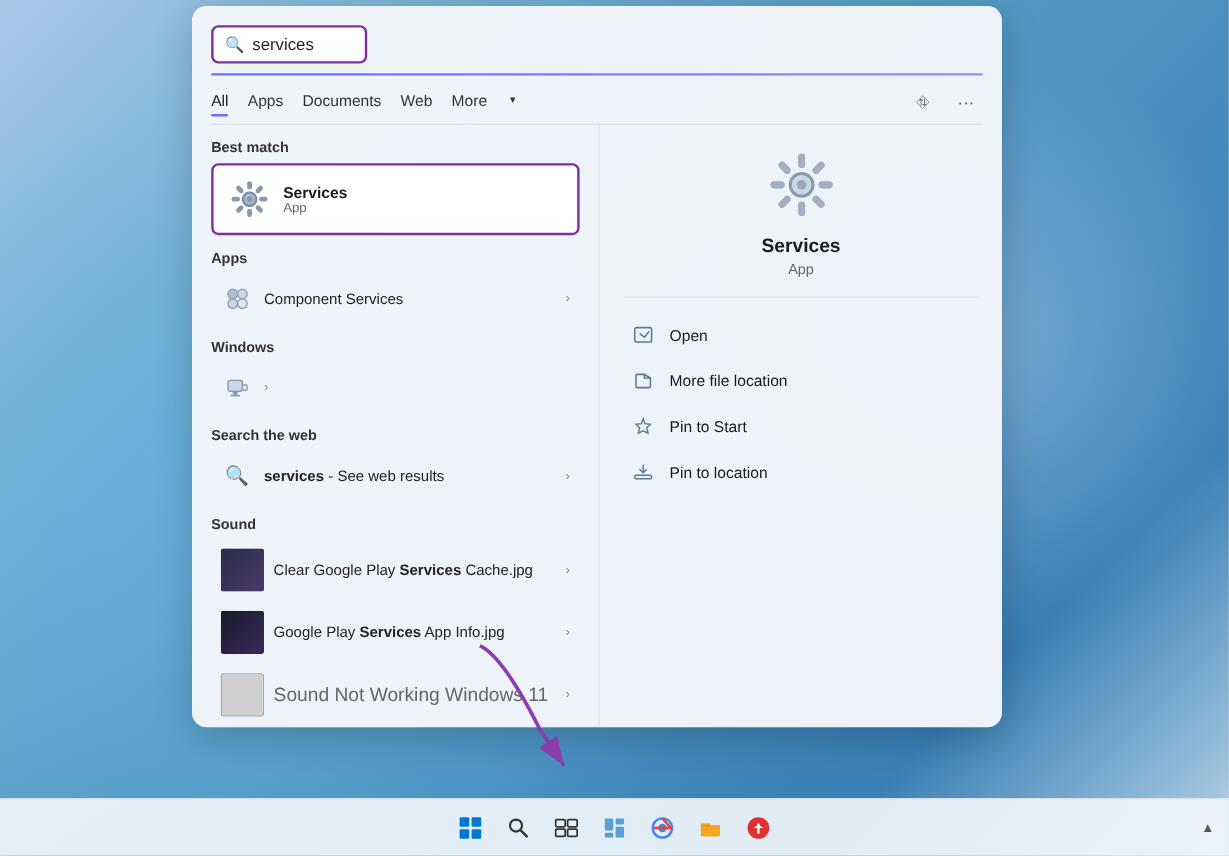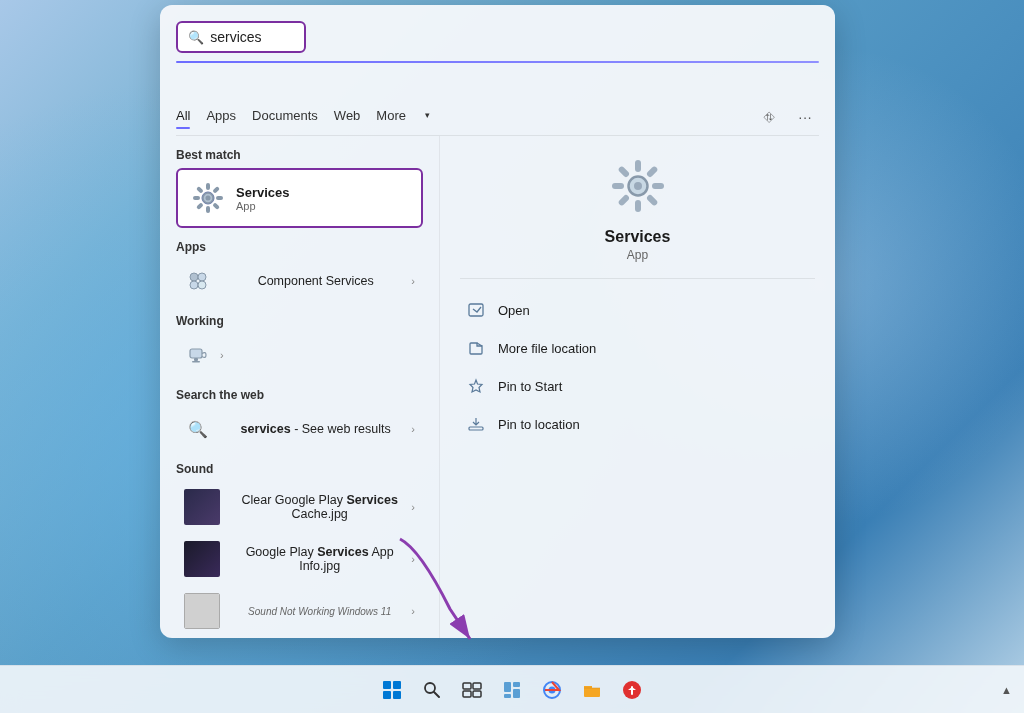--- a/index.html
+++ b/index.html
@@ -105,7 +105,6 @@
       padding: 8px 16px 4px 16px;
       gap: 16px;
       position: relative;
-      margin-top: 32px;
     }
     .tab-item {
       font-size: 13px;

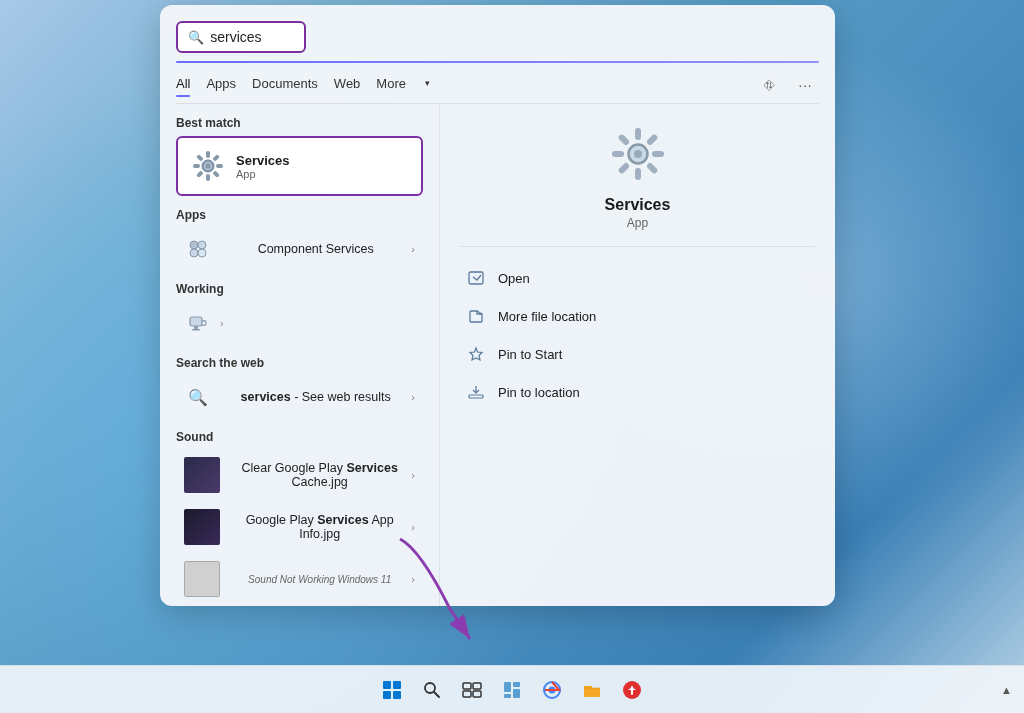--- a/index.html
+++ b/index.html
@@ -153,7 +153,7 @@
 
     
     .left-panel {
-      width: 280px;
+      width: 340px;
       padding: 0 16px;
       overflow-y: auto;
       border-right: 1px solid rgba(0,0,0,0.06);

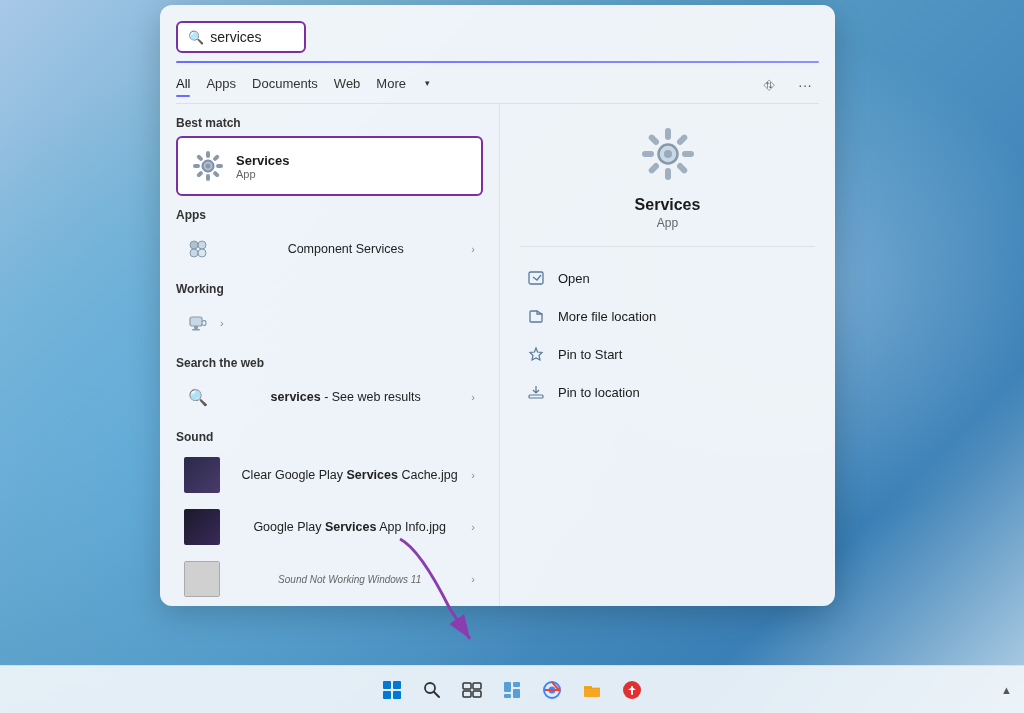--- a/index.html
+++ b/index.html
@@ -198,7 +198,6 @@
       border-radius: 4px;
       cursor: pointer;
       margin-bottom: 2px;
-      text-align: center;
     }
     .list-icon {
       width: 28px;

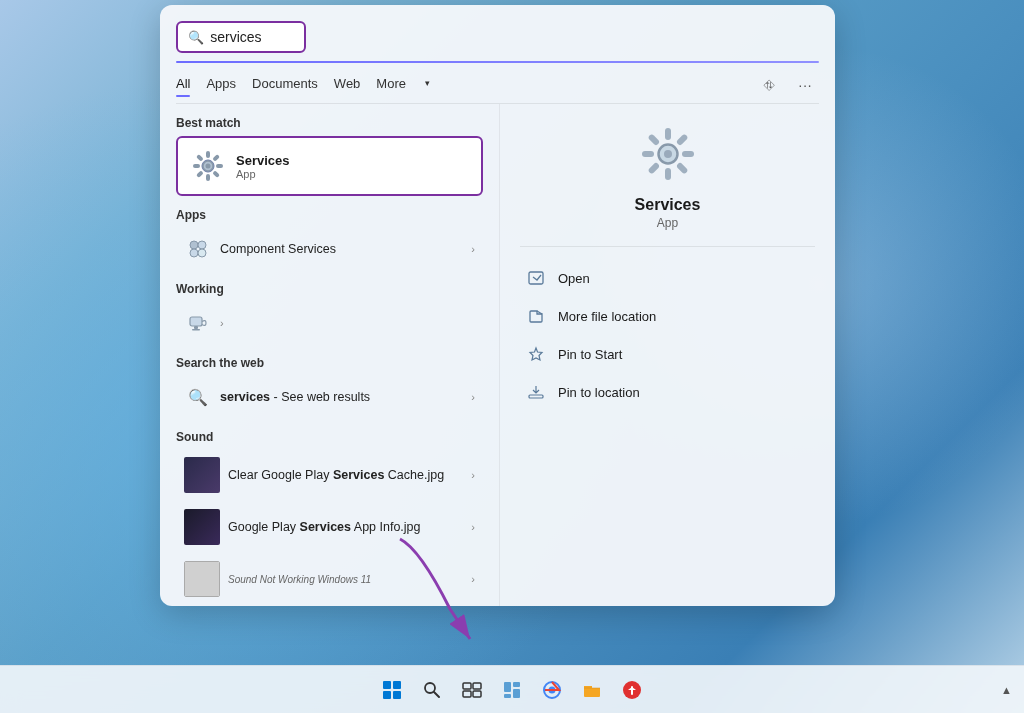--- a/index.html
+++ b/index.html
@@ -392,7 +392,7 @@
         <span class="list-chevron">›</span>
       </div>
 
-      <div class="section-title">Working</div>
+      <div class="section-title">Windows</div>
       <div class="list-item">
         <div class="list-icon">
           <svg width="20" height="20" viewBox="0 0 20 20">

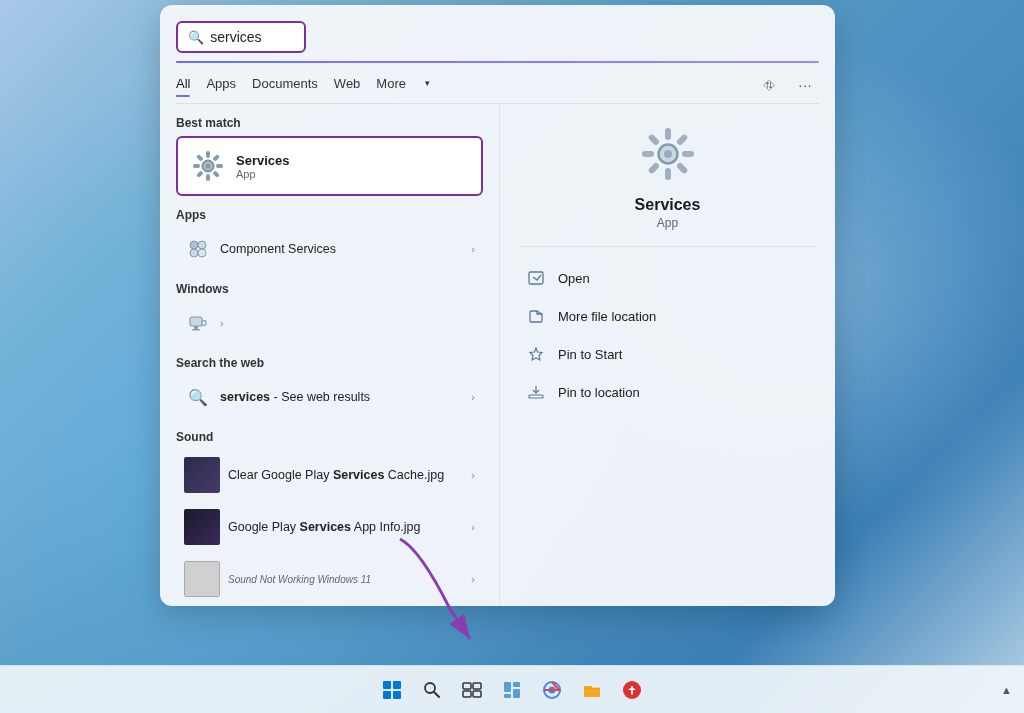--- a/index.html
+++ b/index.html
@@ -220,10 +220,9 @@
       font-size: 11px;
     }
     .list-subtext {
-      font-size: 10px;
+      font-size: 16px;
       color: #666;
       margin-top: 1px;
-      font-style: italic;
     }
 
     

